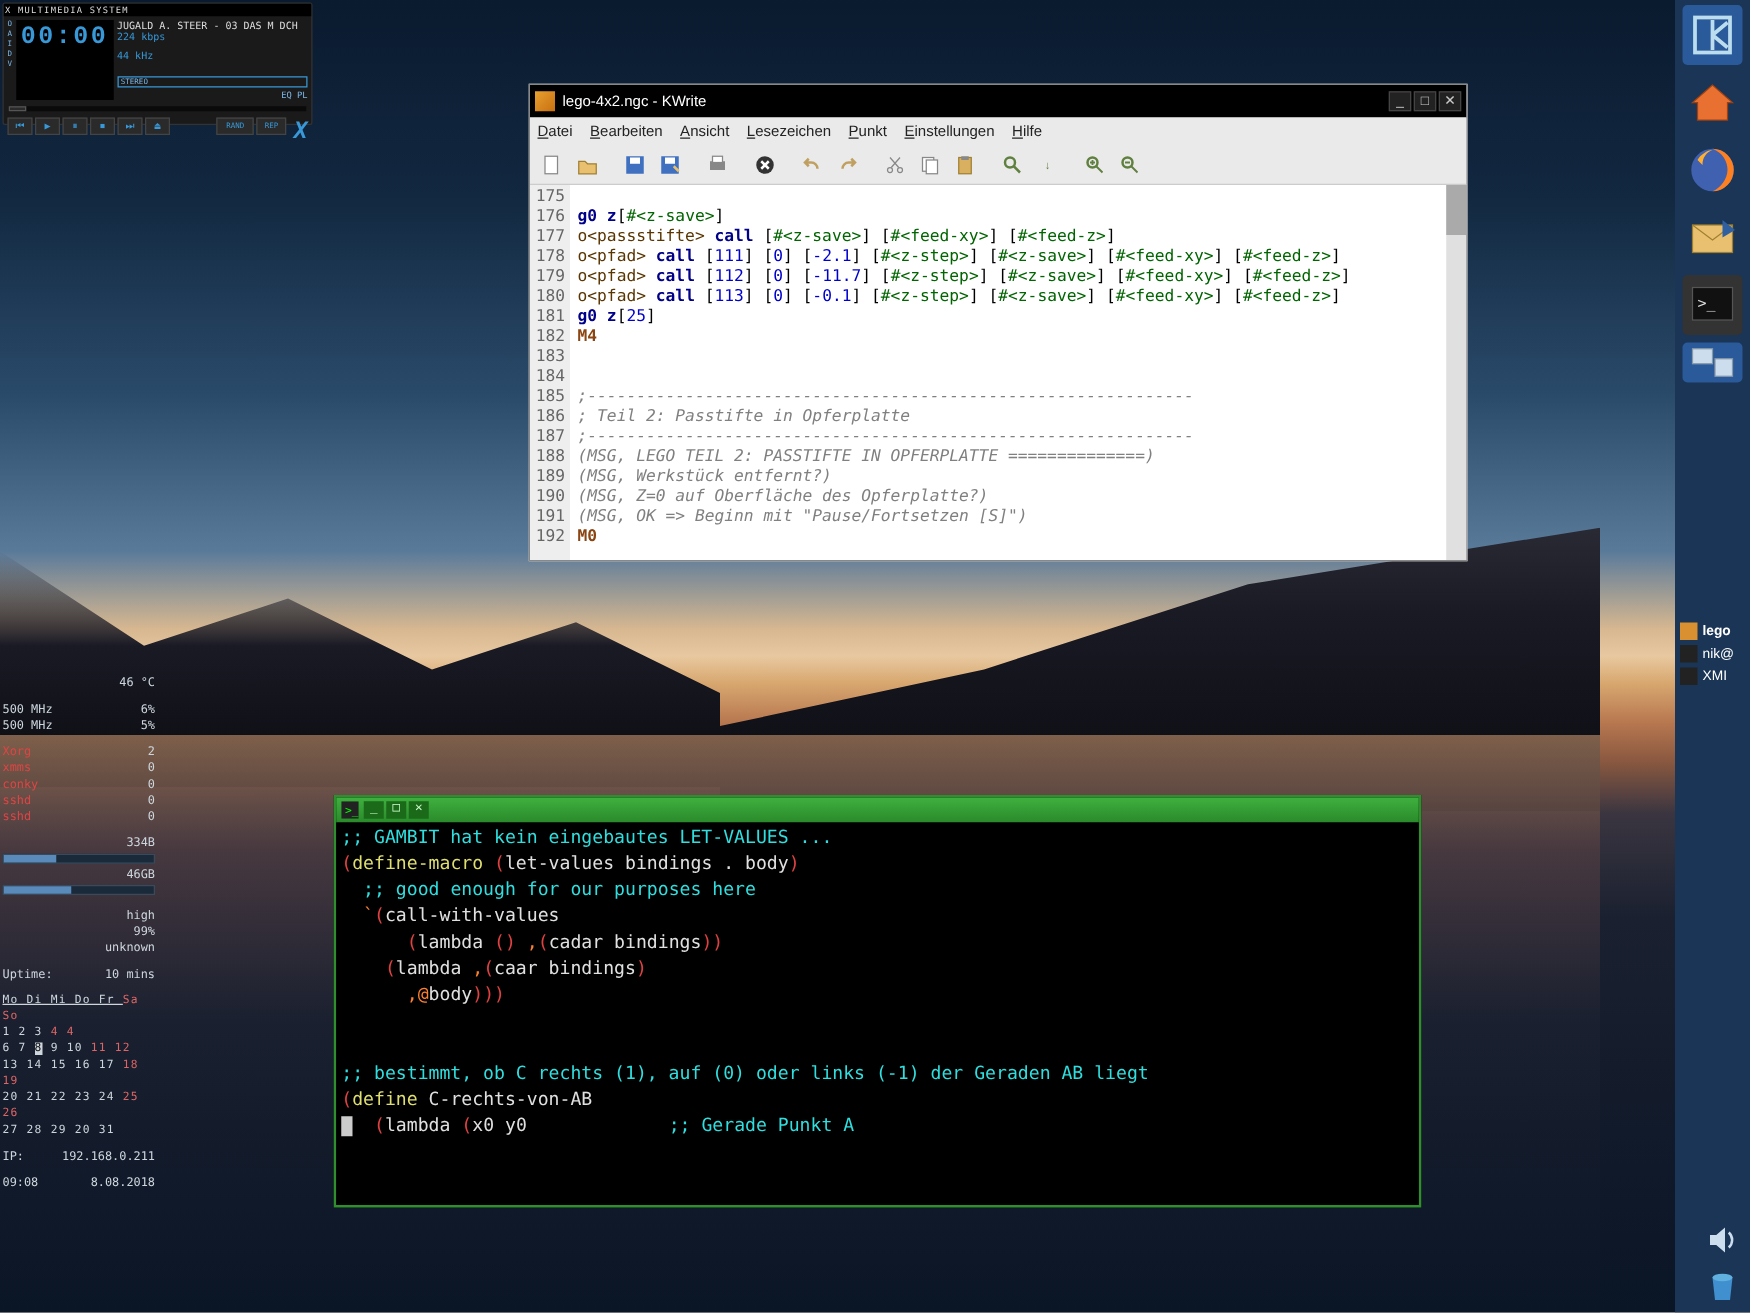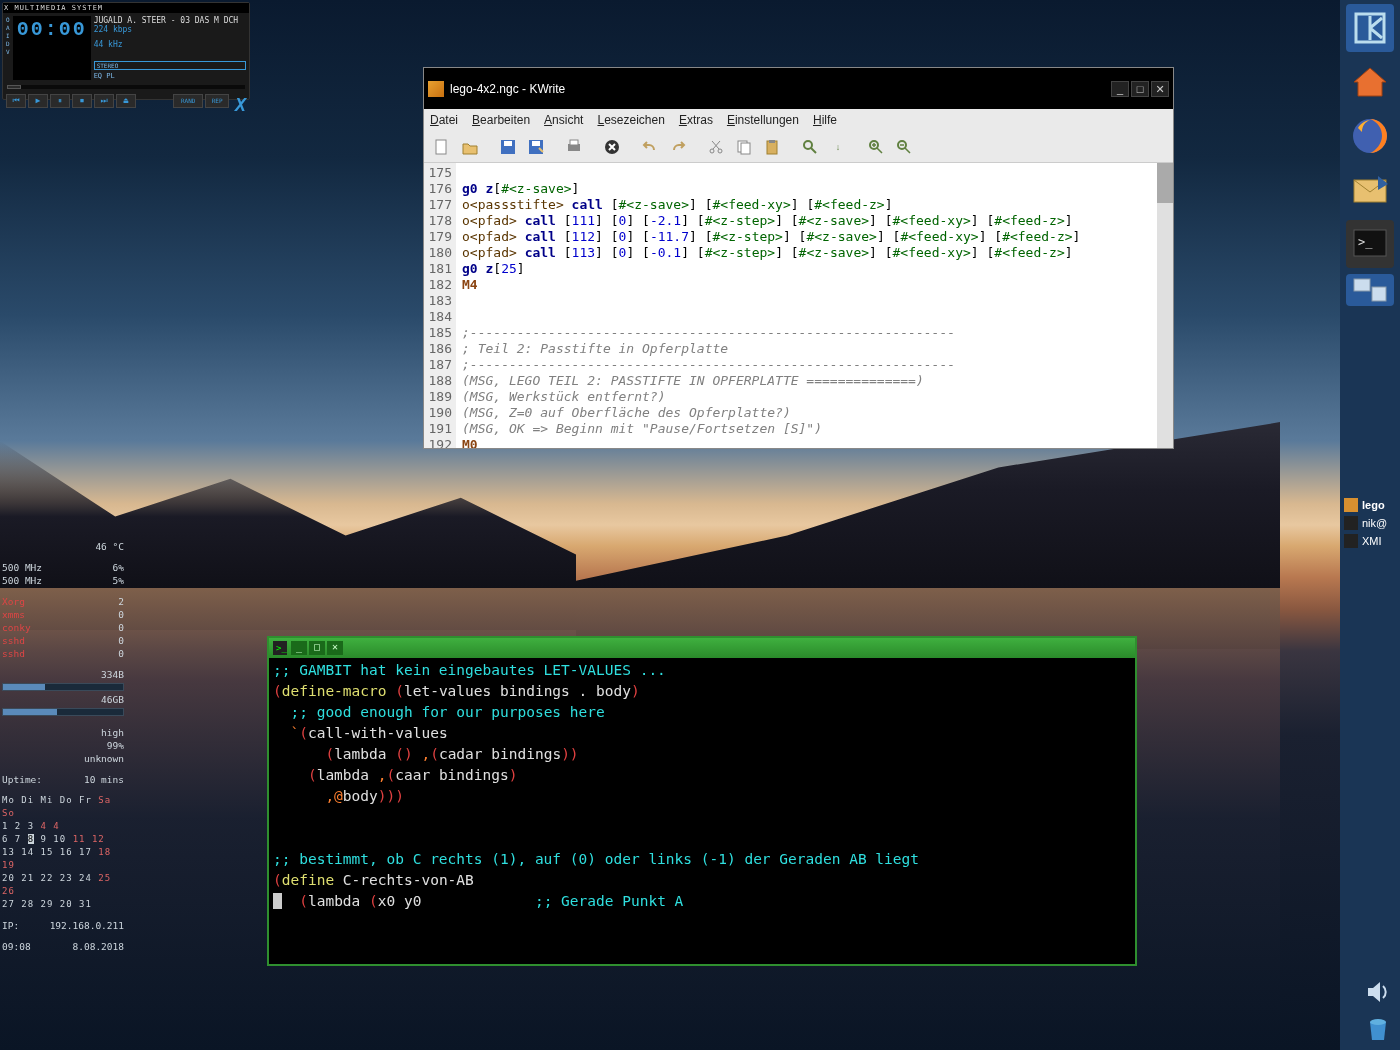--- a/index.html
+++ b/index.html
@@ -142,7 +142,7 @@
         <span style="flex:1"></span>
         <span style="font-size:6px;border:1px solid #3898d8;padding:0 2px;">STEREO</span>
       </div>
-      <div style="font-size:7px;text-align:left;margin-top:2px;">EQ  PL</div>
+      <div style="font-size:7px;text-align:right;margin-top:2px;">EQ  PL</div>
     </div>
   </div>
   <div style="height:4px;background:#0a0a0a;margin:2px 4px;position:relative;">

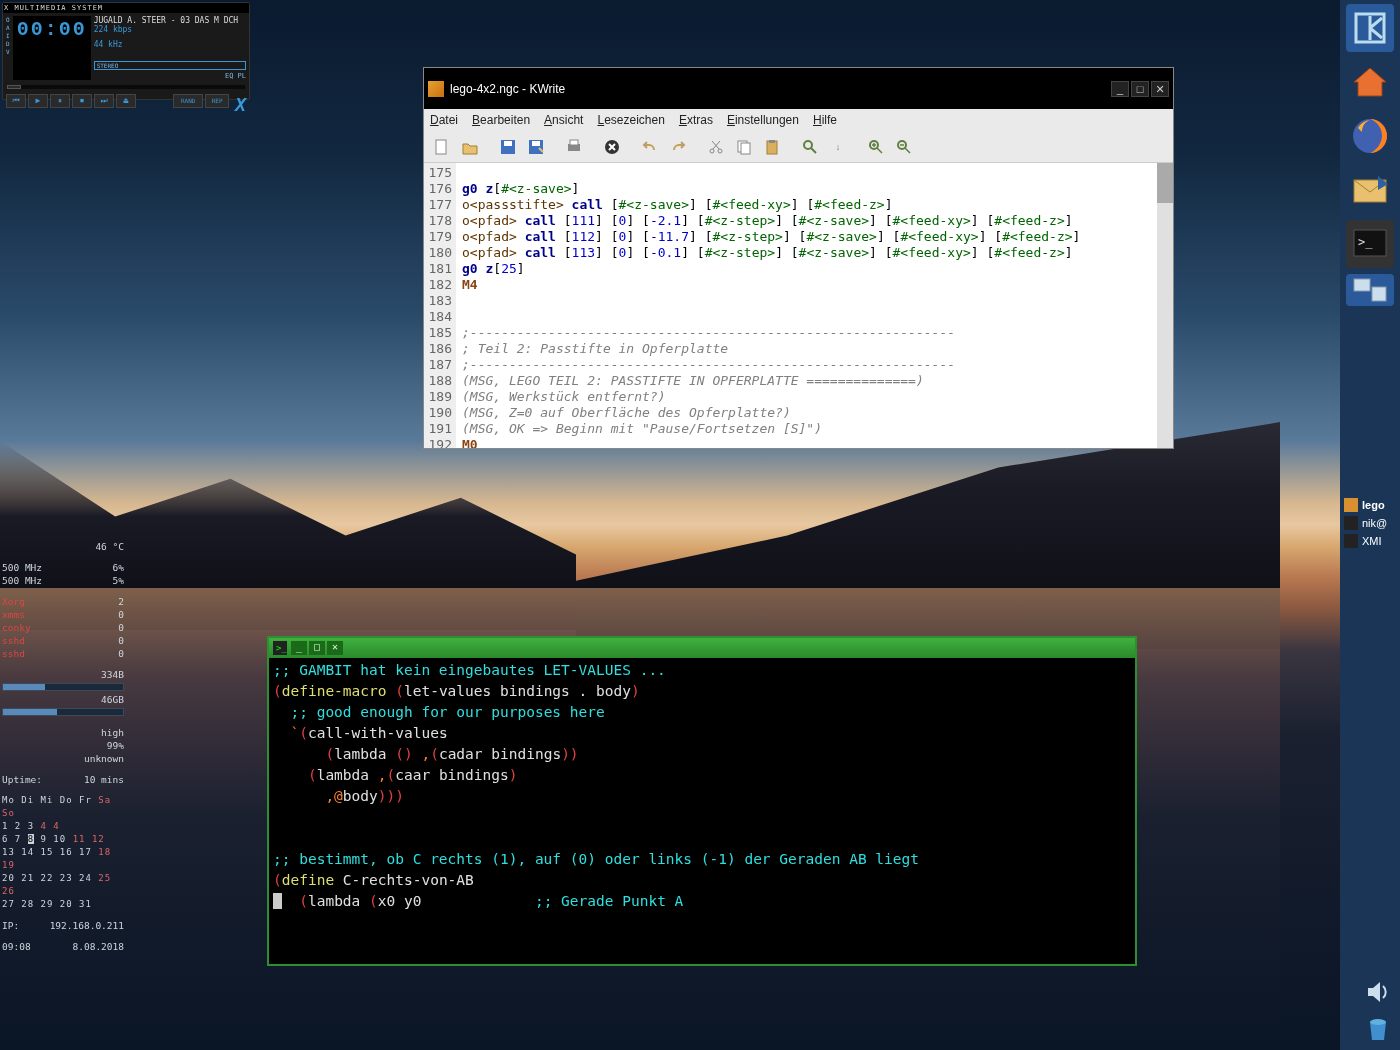--- a/index.html
+++ b/index.html
@@ -44,7 +44,7 @@
   z-index: 10;
   display:flex; flex-direction:column;
 }
-.kwrite-titlebar { height:41px; background:#000; color:#fff; display:flex; align-items:center; padding:0 4px; font-size:12px;}
+.kwrite-titlebar { height:26px; background:#000; color:#fff; display:flex; align-items:center; padding:0 4px; font-size:12px;}
 .kwrite-title-icon{width:16px;height:16px;background:linear-gradient(135deg,#e8a030,#c87010);margin-right:6px;}
 .kwrite-title{flex:1;}
 .kwrite-wincontrols{display:flex;gap:2px;}

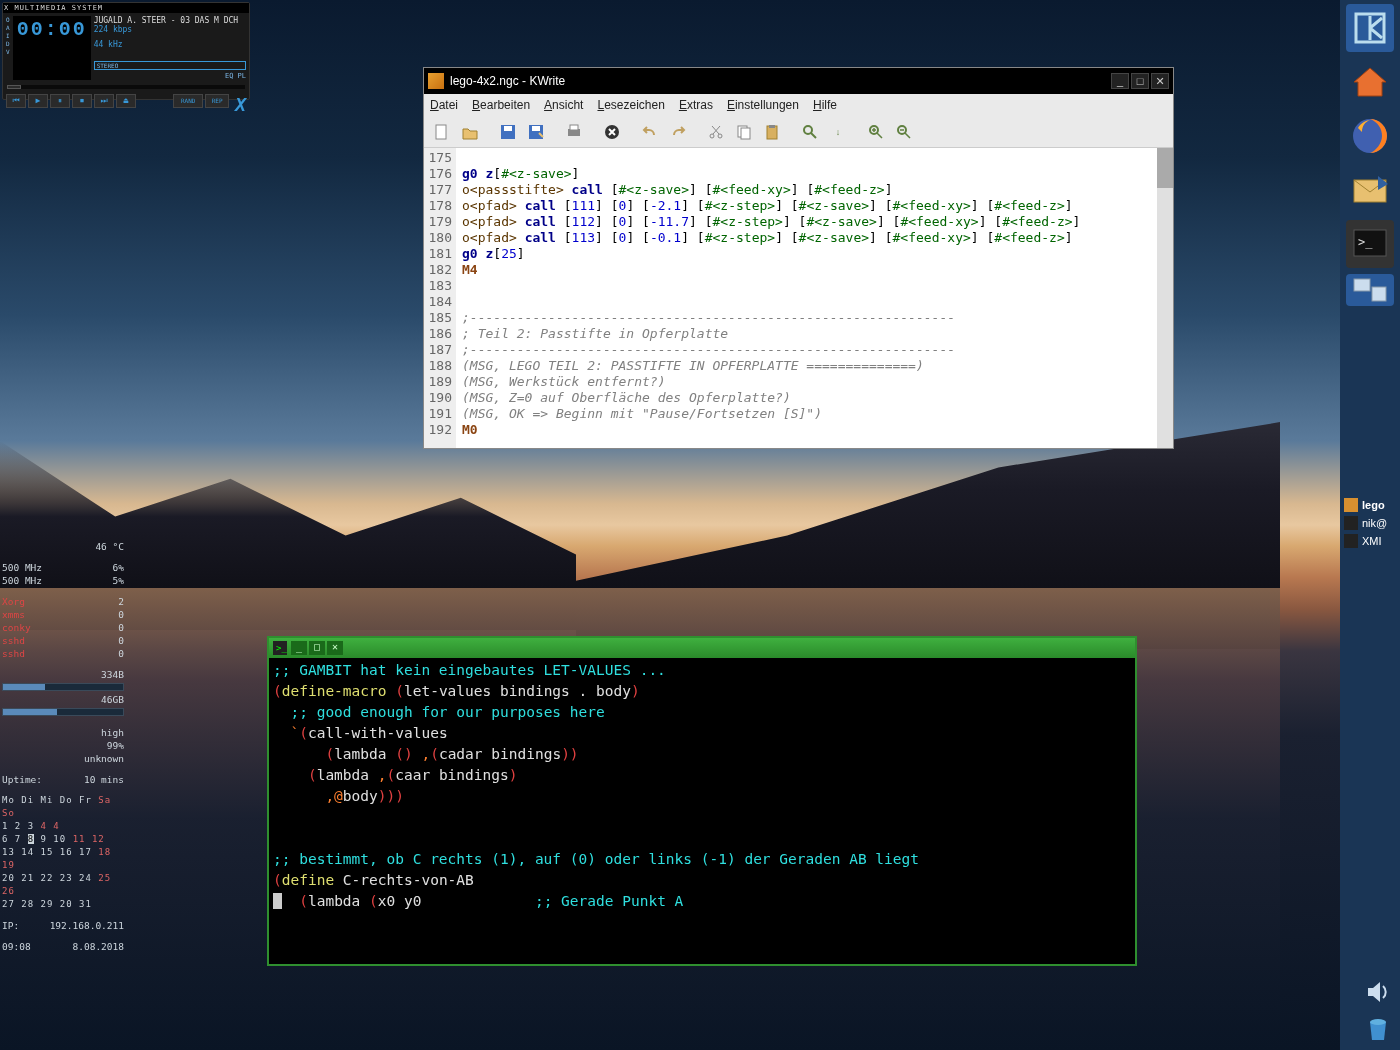--- a/index.html
+++ b/index.html
@@ -177,7 +177,7 @@
     <span>Bearbeiten</span>
     <span>Ansicht</span>
     <span>Lesezeichen</span>
-    <span>Extras</span>
+    <span>Punkt</span>
     <span>Einstellungen</span>
     <span>Hilfe</span>
   </div>

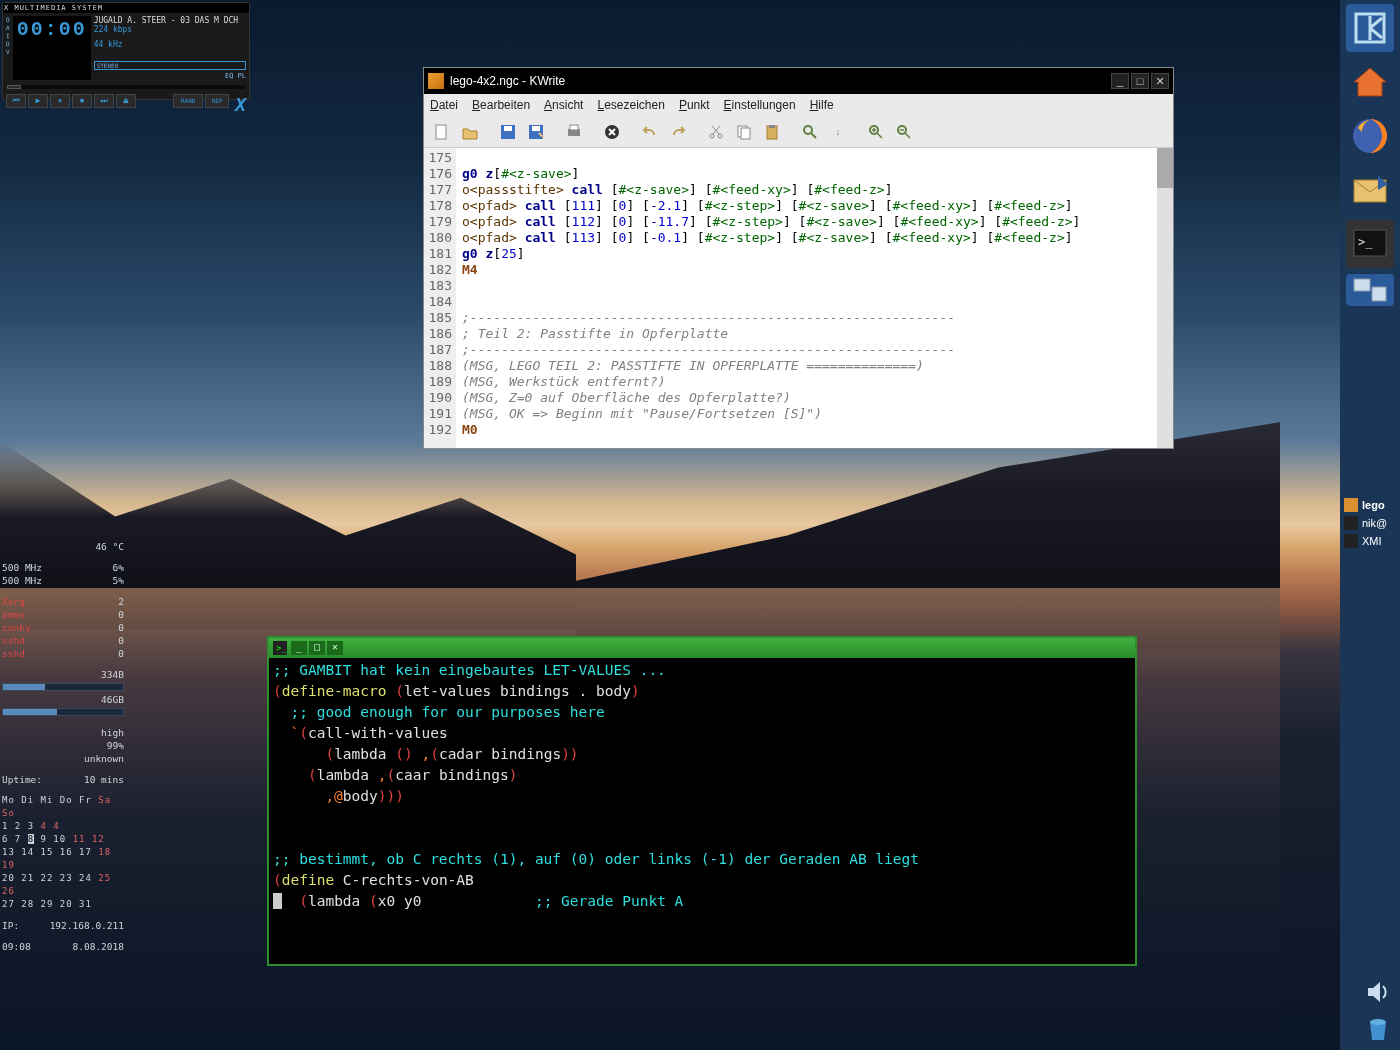--- a/index.html
+++ b/index.html
@@ -99,7 +99,7 @@
 .conky .bar{height:8px;background:#1a2a3a;border:1px solid #3a4a5a;margin:2px 0;position:relative;}
 .conky .bar-fill{position:absolute;height:100%;background:#5a8aba;}
 .conky .cal{font-size:9px;letter-spacing:1px;}
-.conky .cal .hdr{color:#cdd6dd;}
+.conky .cal .hdr{color:#cdd6dd;text-decoration:underline;}
 .conky .cal .we{color:#dd6565;}
 .conky .cal .today{background:#cdd6dd;color:#000;}
 

